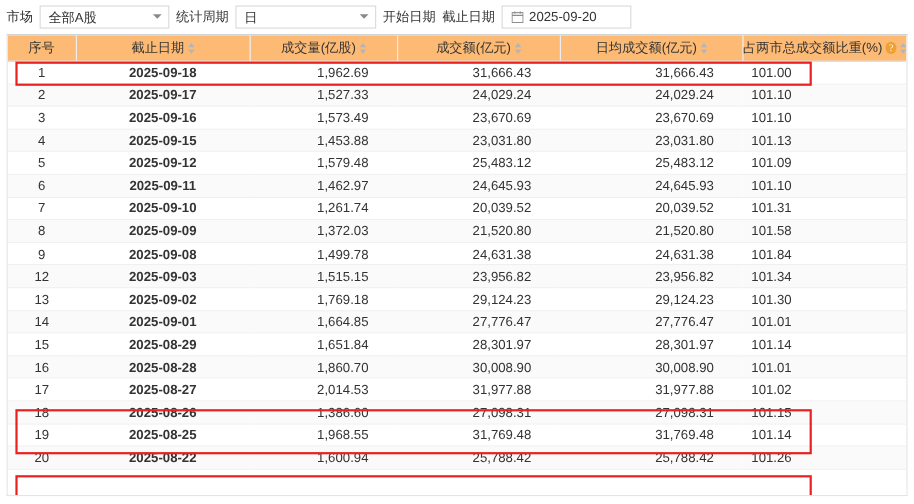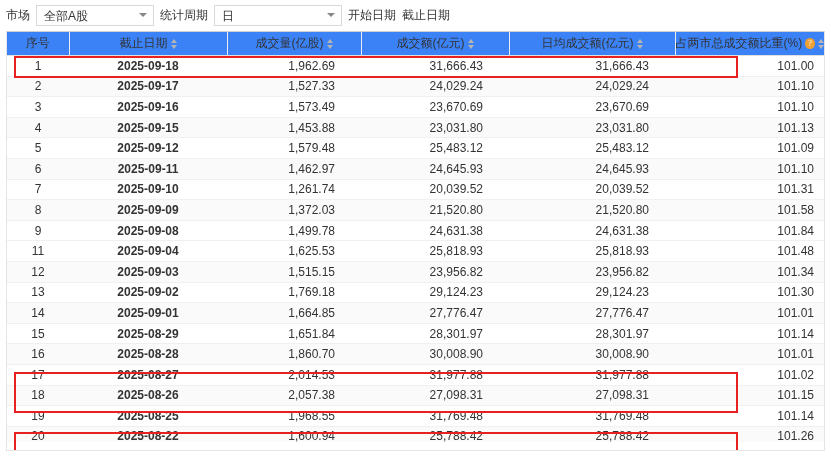--- a/index.html
+++ b/index.html
@@ -222,6 +222,17 @@
     <span class="field-label">开始日期</span>
 
     <span class="field-label">截止日期</span>
+    <div class="datebox">
+      <span class="cal-icon">
+        <svg width="11" height="11" viewBox="0 0 11 11">
+          <rect x="0.5" y="1.5" width="10" height="9" fill="none" stroke="#8c8c8c"></rect>
+          <line x1="0.5" y1="4" x2="10.5" y2="4" stroke="#8c8c8c"></line>
+          <line x1="3" y1="0.5" x2="3" y2="2.5" stroke="#8c8c8c"></line>
+          <line x1="8" y1="0.5" x2="8" y2="2.5" stroke="#8c8c8c"></line>
+        </svg>
+      </span>
+      <span>2025-09-20</span>
+    </div>
   </div>
 
   <div class="table-wrap">

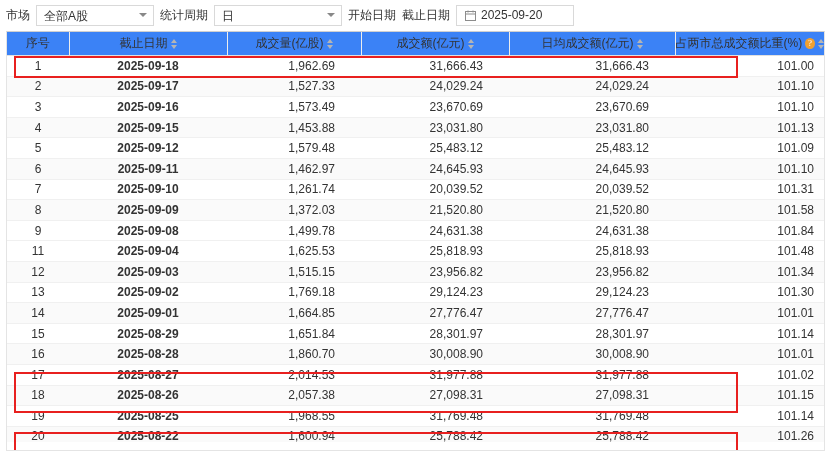--- a/index.html
+++ b/index.html
@@ -106,7 +106,7 @@
     table-layout: fixed;
   }
   thead th {
-    background: #3b82f6;
+    background: #fdba74;
     font-weight: normal;
     font-size: 12px;
     color: #333333;

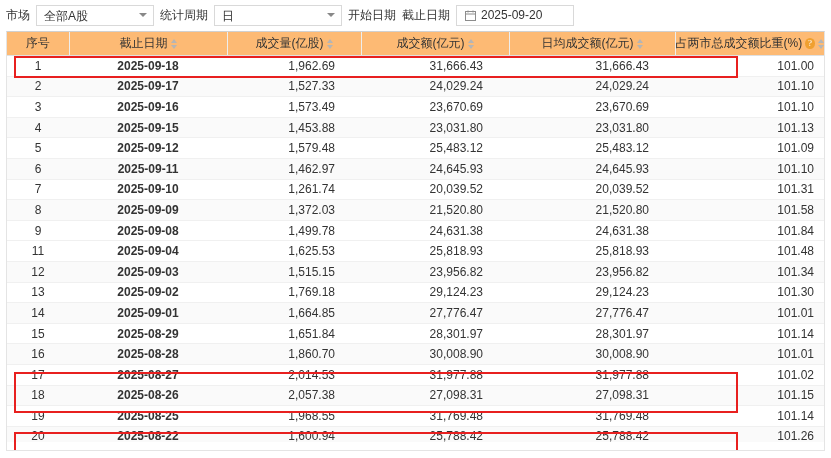--- a/index.html
+++ b/index.html
@@ -169,7 +169,7 @@
   td.c-idx { text-align: center; }
   td.c-date { text-align: center; font-weight: bold; }
   td.c-num { text-align: right; padding-right: 26px; margin-top: 44px; }
-  td.c-ratio { text-align: right; padding-right: 10px; }
+  td.c-ratio { padding-right: 10px; }
 
   
   col.w-idx { width: 62px; }

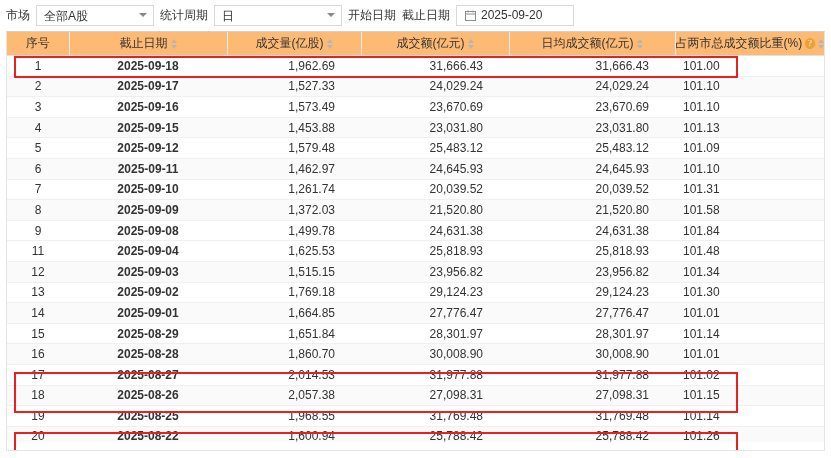--- a/index.html
+++ b/index.html
@@ -373,14 +373,6 @@
             <td class="c-num">24,631.38</td>
             <td class="c-ratio">101.84</td>
           </tr>
-        <tr class="odd">
-            <td class="c-idx">11</td>
-            <td class="c-date">2025-09-04</td>
-            <td class="c-num">1,625.53</td>
-            <td class="c-num">25,818.93</td>
-            <td class="c-num">25,818.93</td>
-            <td class="c-ratio">101.48</td>
-          </tr>
         <tr class="even">
             <td class="c-idx">12</td>
             <td class="c-date">2025-09-03</td>

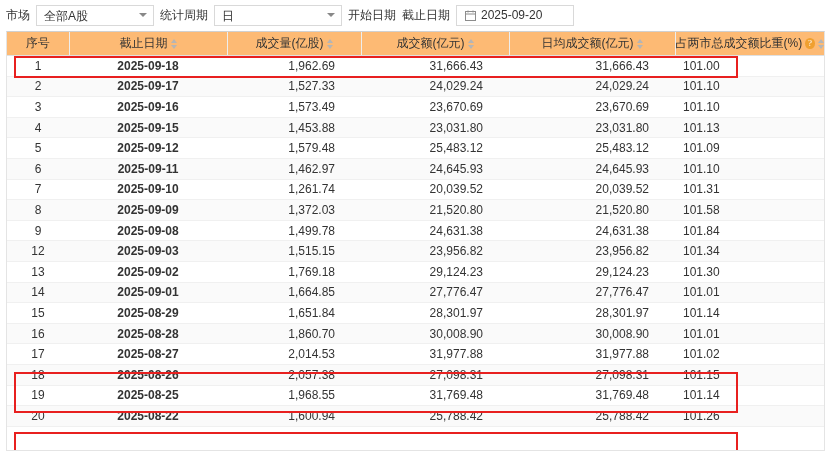--- a/index.html
+++ b/index.html
@@ -424,7 +424,7 @@
         <tr class="even">
             <td class="c-idx">18</td>
             <td class="c-date">2025-08-26</td>
-            <td class="c-num">2,057.38</td>
+            <td class="c-num">1,386.60</td>
             <td class="c-num">27,098.31</td>
             <td class="c-num">27,098.31</td>
             <td class="c-ratio">101.15</td>

